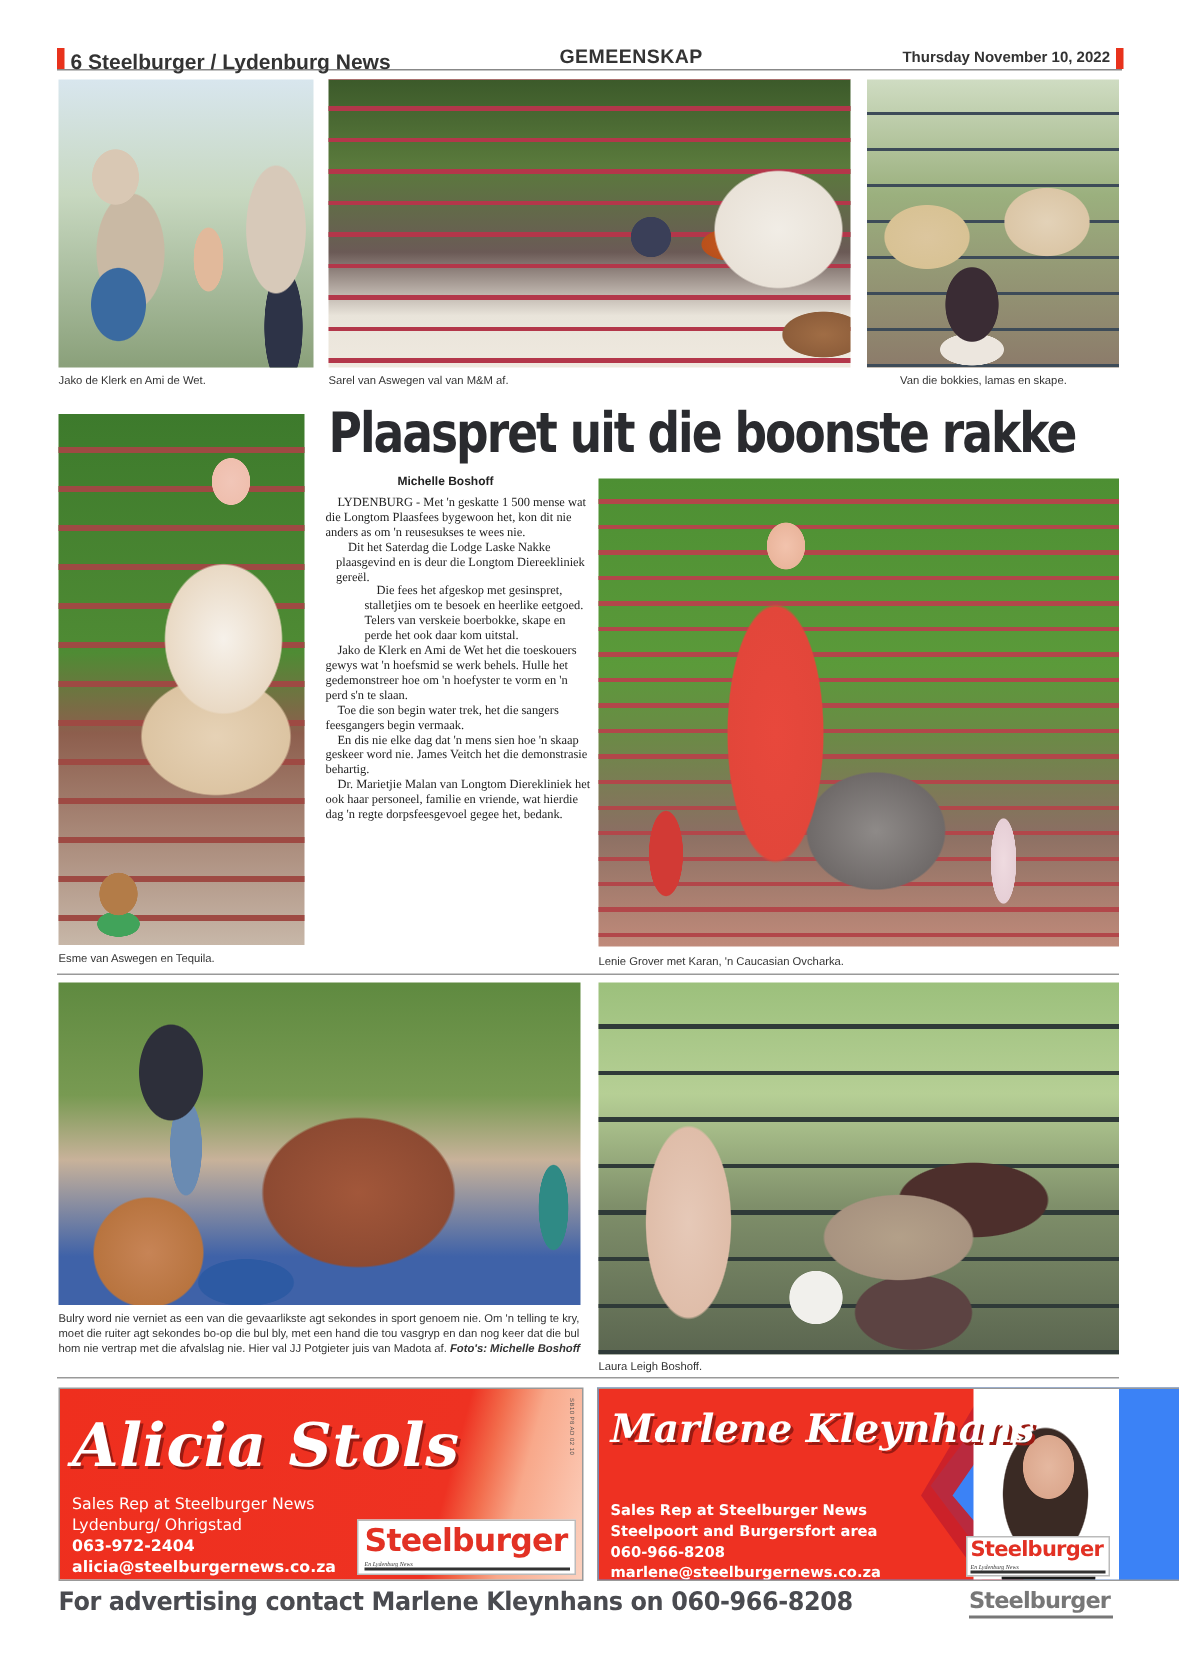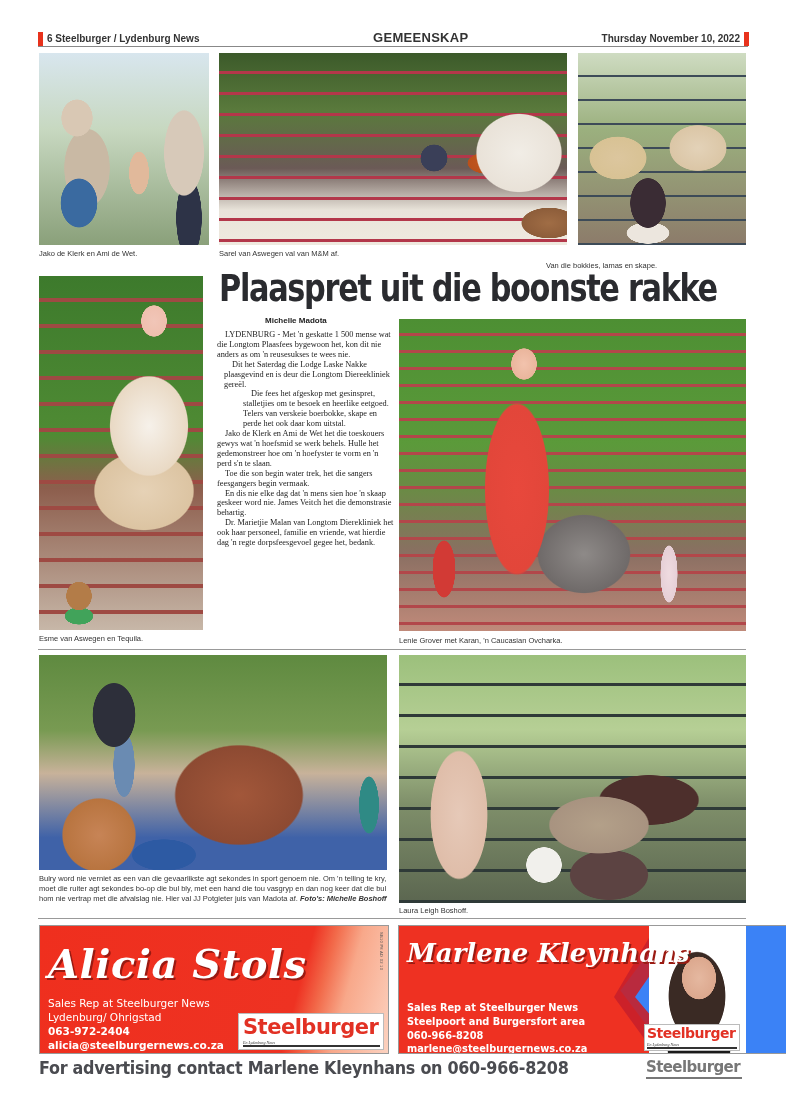--- a/index.html
+++ b/index.html
@@ -10,7 +10,7 @@
   .hdr { position: absolute; left: 38px; top: 31px; width: 710px; height: 16px; border-bottom: 1px solid #888; }
   .hdr .redbar-l { position: absolute; left: 0; top: 1px; width: 5px; height: 14px; background: #e8321c; }
   .hdr .redbar-r { position: absolute; right: -1px; top: 1px; width: 5px; height: 14px; background: #e8321c; }
-  .hdr .left { position: absolute; left: 9px; top: 2px; font-size: 10px; font-weight: bold; color: #333; }
+  .hdr .left { position: absolute; left: 9px; top: 2px; font-size: 14px; font-weight: bold; color: #333; }
   .hdr .center { position: absolute; left: 307px; top: -1px; font-size: 13px; font-weight: bold; color: #333; letter-spacing: 0.3px; margin-left: 28px; }
   .hdr .right { position: absolute; right: 8px; top: 2px; font-size: 10px; font-weight: bold; color: #333; }
 

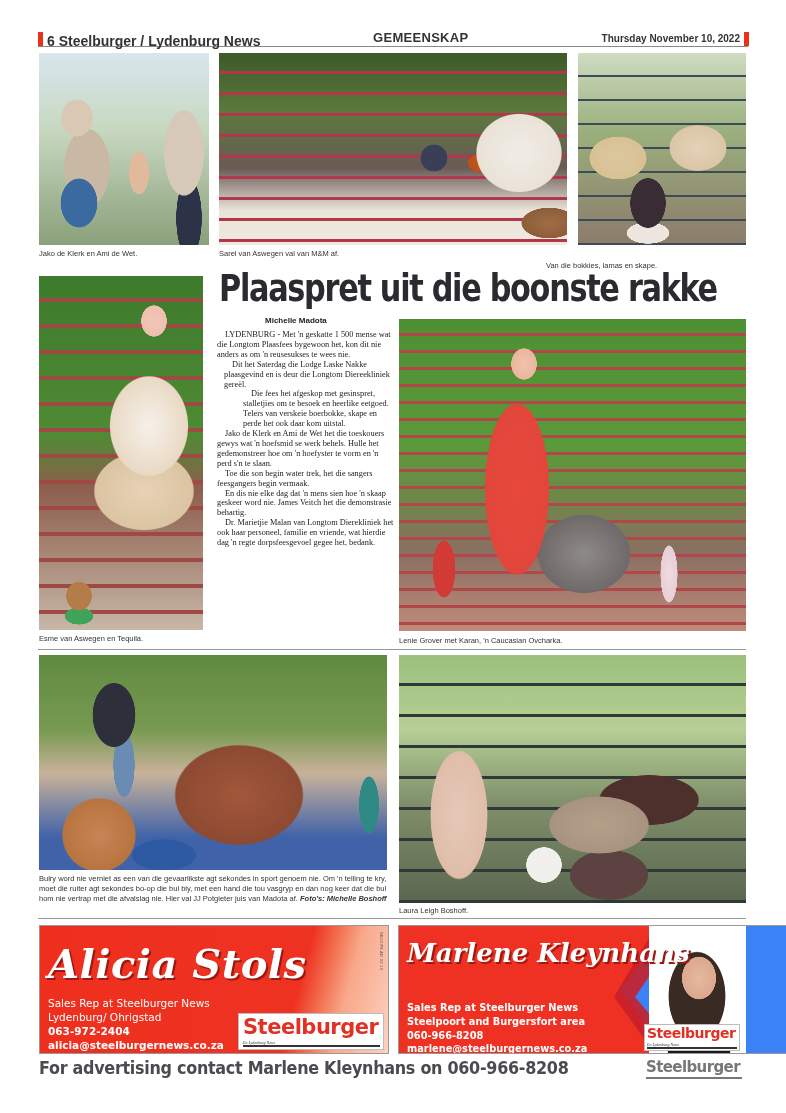--- a/index.html
+++ b/index.html
@@ -150,7 +150,7 @@
 <div class="caption" style="left:219px; top:249px;">Sarel van Aswegen val van M&amp;M af.</div>
 
 <div class="photo p-goats"></div>
-<div class="caption" style="left:546px; top:249px;margin-top:12px;">Van die bokkies, lamas en skape.</div>
+<div class="caption" style="left:600px; top:249px;">Van die bokkies, lamas en skape.</div>
 
 <div class="headline">Plaaspret uit die boonste rakke</div>
 <div class="byline">Michelle Madota</div>

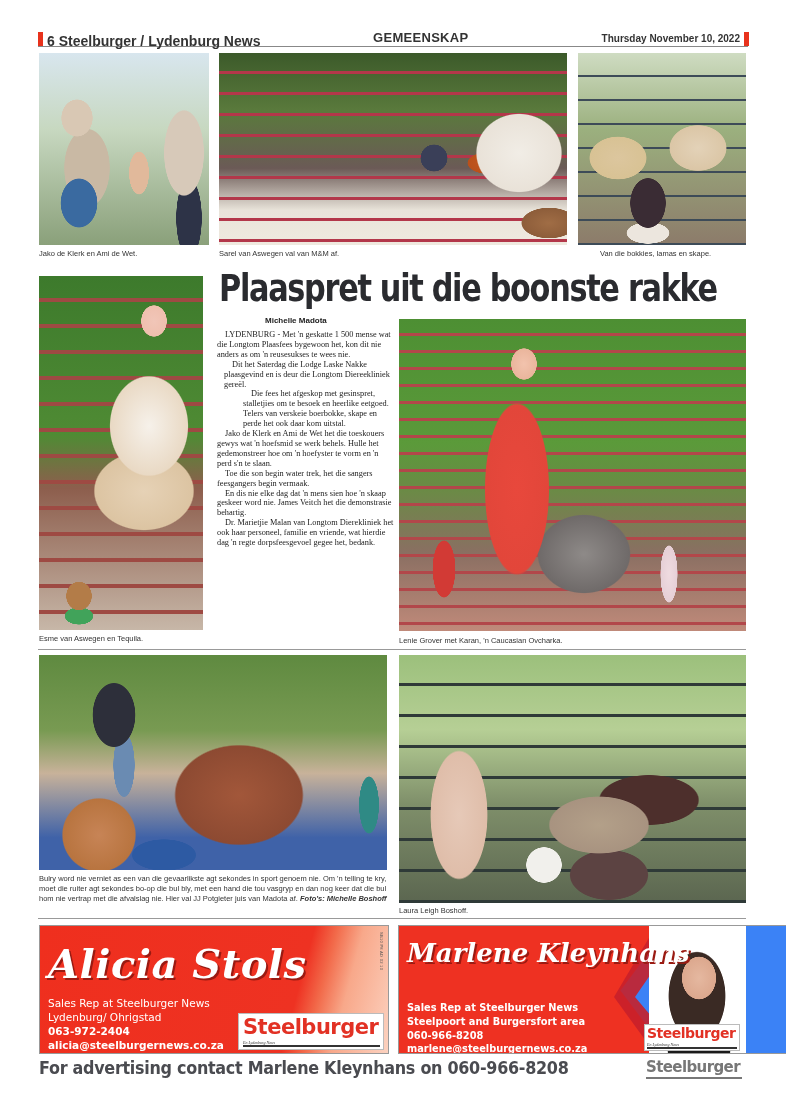--- a/index.html
+++ b/index.html
@@ -153,7 +153,7 @@
 <div class="caption" style="left:600px; top:249px;">Van die bokkies, lamas en skape.</div>
 
 <div class="headline">Plaaspret uit die boonste rakke</div>
-<div class="byline">Michelle Madota</div>
+<div class="byline">Michelle Boshoff</div>
 
 <div class="photo p-esme"></div>
 <div class="caption" style="left:39px; top:634px;">Esme van Aswegen en Tequila.</div>

